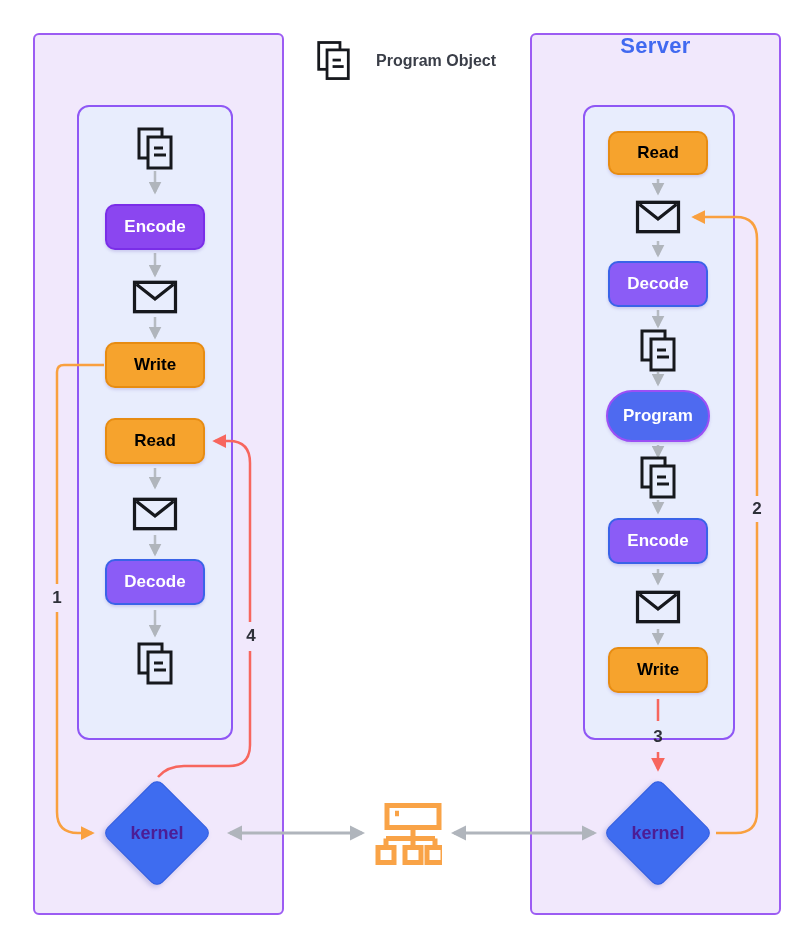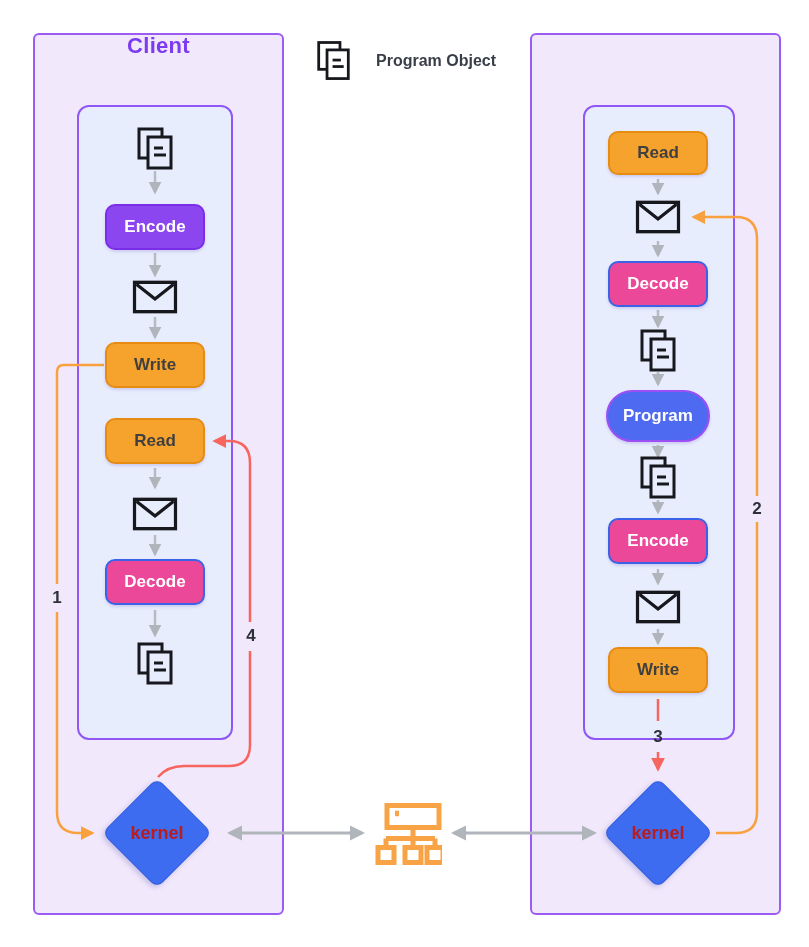--- a/index.html
+++ b/index.html
@@ -65,7 +65,6 @@
 
   <div id="client-panel" class="outer-panel"></div>
   <div id="server-panel" class="outer-panel"></div>
-  <div id="client-title" class="panel-title">Client</div>
   <div id="client-inner" class="inner-panel"></div>
   <div id="server-inner" class="inner-panel"></div>
 

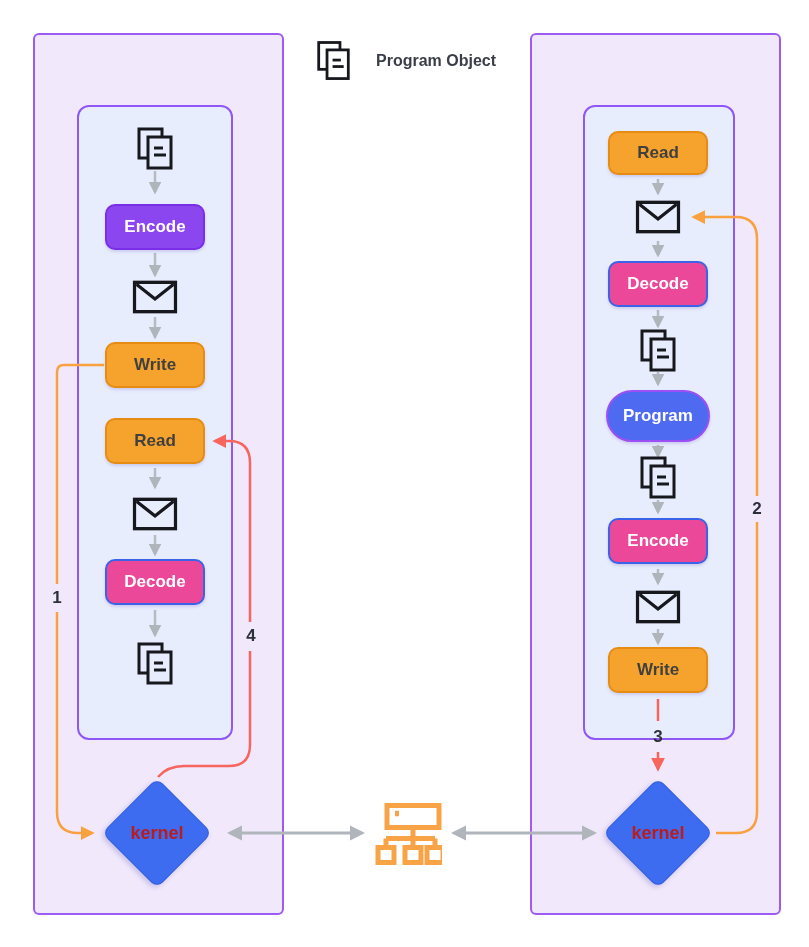--- a/index.html
+++ b/index.html
@@ -65,6 +65,7 @@
 
   <div id="client-panel" class="outer-panel"></div>
   <div id="server-panel" class="outer-panel"></div>
+  <div id="server-title" class="panel-title">Server</div>
   <div id="client-inner" class="inner-panel"></div>
   <div id="server-inner" class="inner-panel"></div>
 

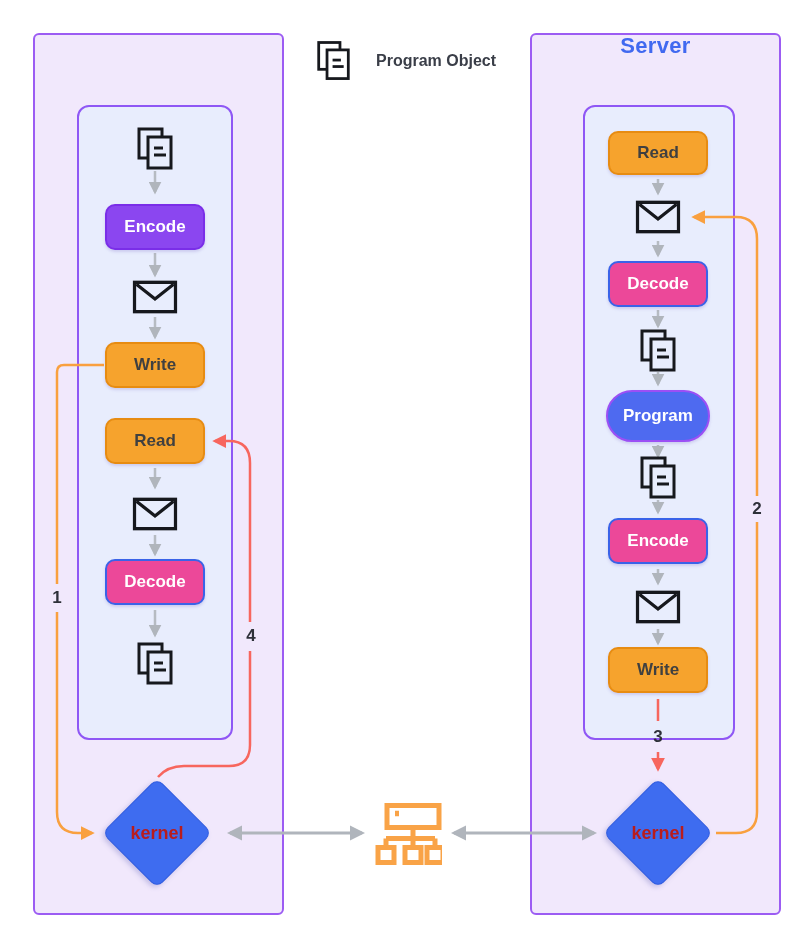--- a/index.html
+++ b/index.html
@@ -29,7 +29,7 @@
           box-shadow:0 2px 3px rgba(110,90,190,.22); }
   .node-purple { background:#8b46f0; border-color:#7a2ee8; color:#ffffff; }
   .node-blue   { background:#ec4899; border-color:#3a63e8; color:#ffffff; }
-  .node-orange { background:#f6a32d; border-color:#e78c12; color:#404040; }
+  .node-orange { background:#f6a32d; border-color:#e78c12; color:#000000; }
   .node-handler{ width:104px; height:52px; border-radius:26px;
                  background:#4e6af0; border:2.5px solid #9b4ff5; color:#ffffff; }
 

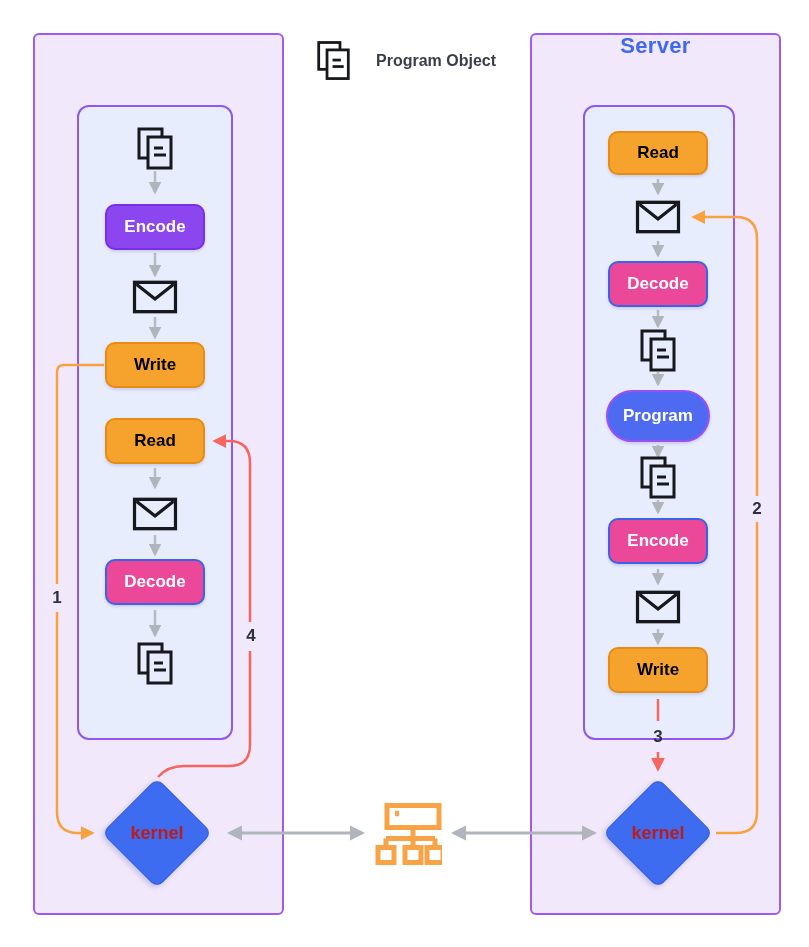--- a/index.html
+++ b/index.html
@@ -28,7 +28,7 @@
           font-size:17px; font-weight:bold; border-radius:10px; border:2px solid;
           box-shadow:0 2px 3px rgba(110,90,190,.22); }
   .node-purple { background:#8b46f0; border-color:#7a2ee8; color:#ffffff; }
-  .node-blue   { background:#ec4899; border-color:#3a63e8; color:#ffffff; }
+  .node-blue   { background:#8b5cf6; border-color:#3a63e8; color:#ffffff; }
   .node-orange { background:#f6a32d; border-color:#e78c12; color:#000000; }
   .node-handler{ width:104px; height:52px; border-radius:26px;
                  background:#4e6af0; border:2.5px solid #9b4ff5; color:#ffffff; }

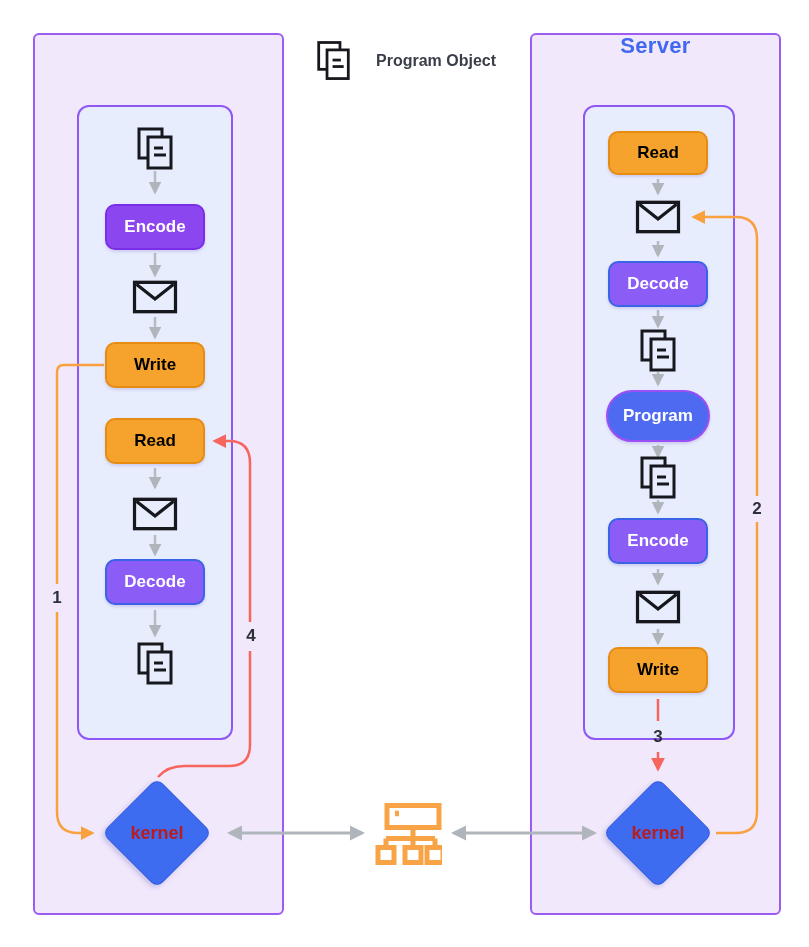--- a/index.html
+++ b/index.html
@@ -41,7 +41,7 @@
                   background:#3e6cf0; border:1.5px solid #2f5ce0; border-radius:8px;
                   transform:rotate(45deg); box-shadow:0 3px 5px rgba(90,90,180,.3); }
   .kernel-label { position:absolute; inset:0; display:flex; align-items:center; justify-content:center;
-                  color:#b91c1c; font-weight:bold; font-size:18px; }
+                  color:#4c1d95; font-weight:bold; font-size:18px; }
 
   
   .legend-row { position:absolute; left:312px; display:flex; align-items:center; }

